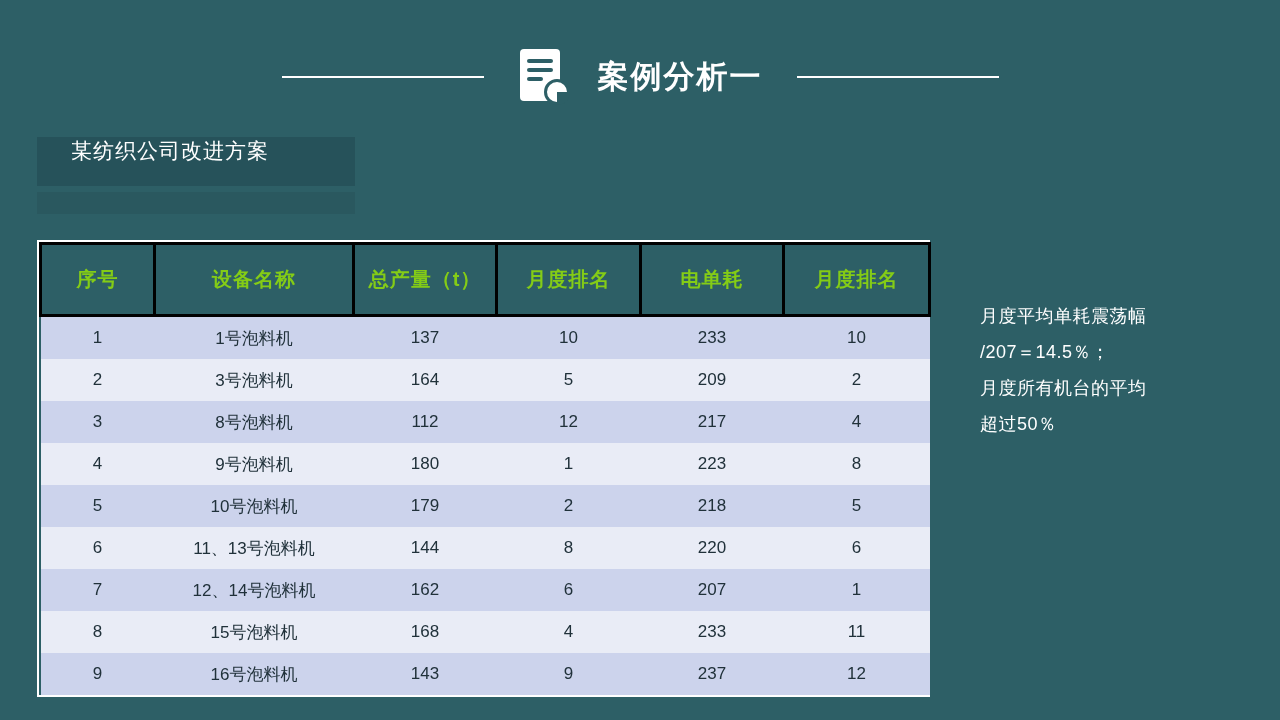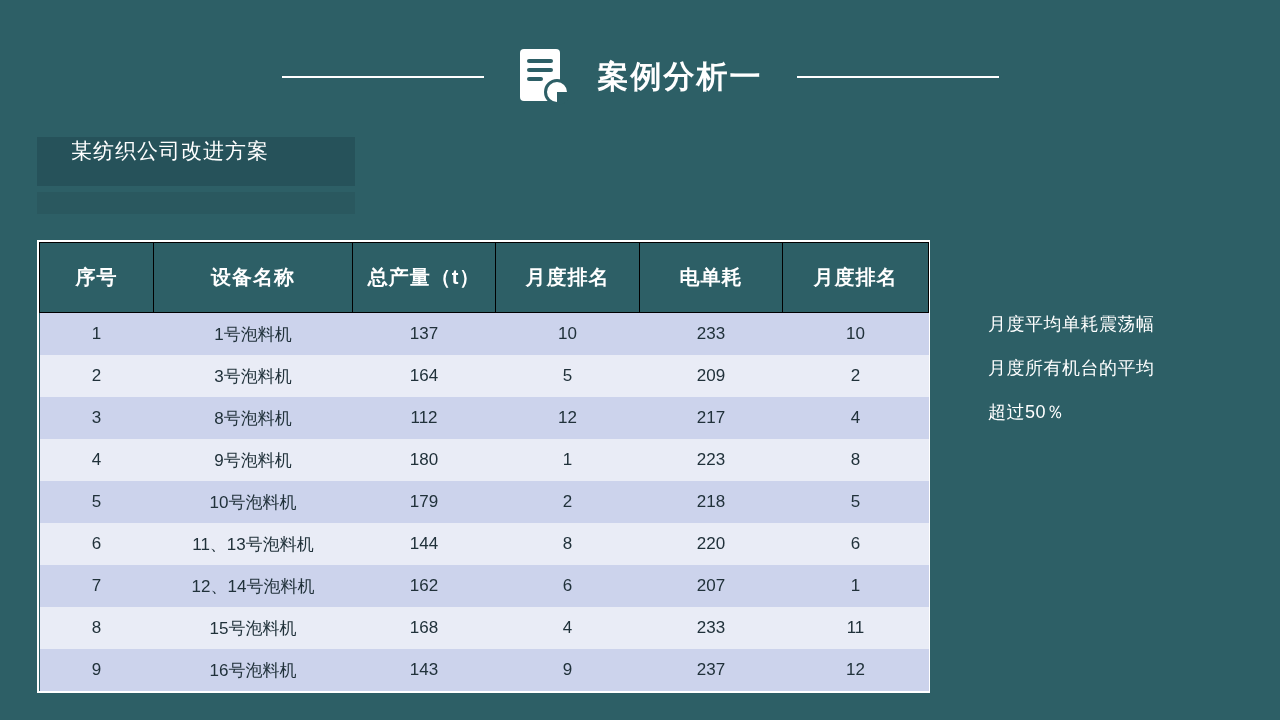--- a/index.html
+++ b/index.html
@@ -132,11 +132,11 @@
   }
   thead th {
     background: #2d5f66;
-    color: #ffffff;
+    color: #84cc16;
     font-size: 20px;
     font-weight: bold;
     height: 67px;
-    border: 1px solid #000000;
+    border: 3px solid #000000;
     letter-spacing: 1px;
   }
   tbody td {

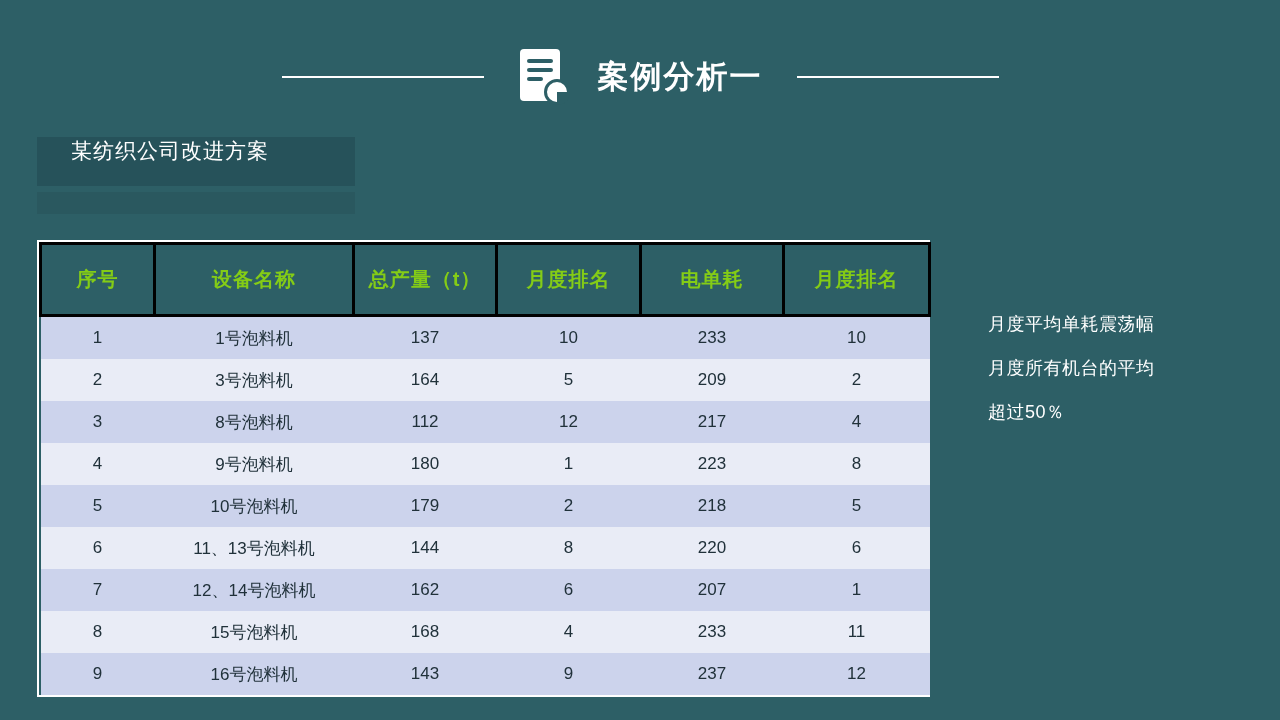--- a/index.html
+++ b/index.html
@@ -167,7 +167,7 @@
     line-height: 32px;
     letter-spacing: 0.5px;
   }
-  .side-note p { margin: 12px; }
+  .side-note p { margin: 4px; }
 </style>
 </head>
 <body>

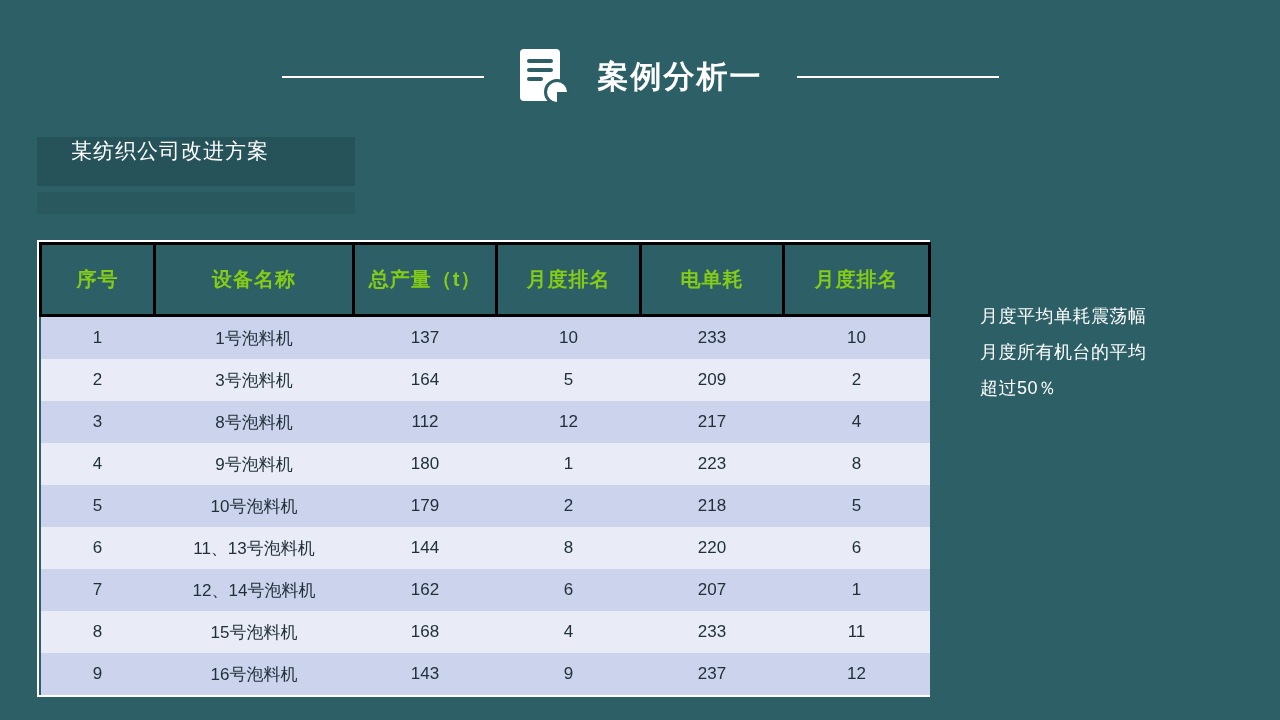--- a/index.html
+++ b/index.html
@@ -289,6 +289,7 @@
 
 <div class="side-note">
   <p>月度平均单耗震荡幅</p>
+  <p>/207＝14.5％；</p>
   <p>月度所有机台的平均</p>
   <p>超过50％</p>
 </div>

